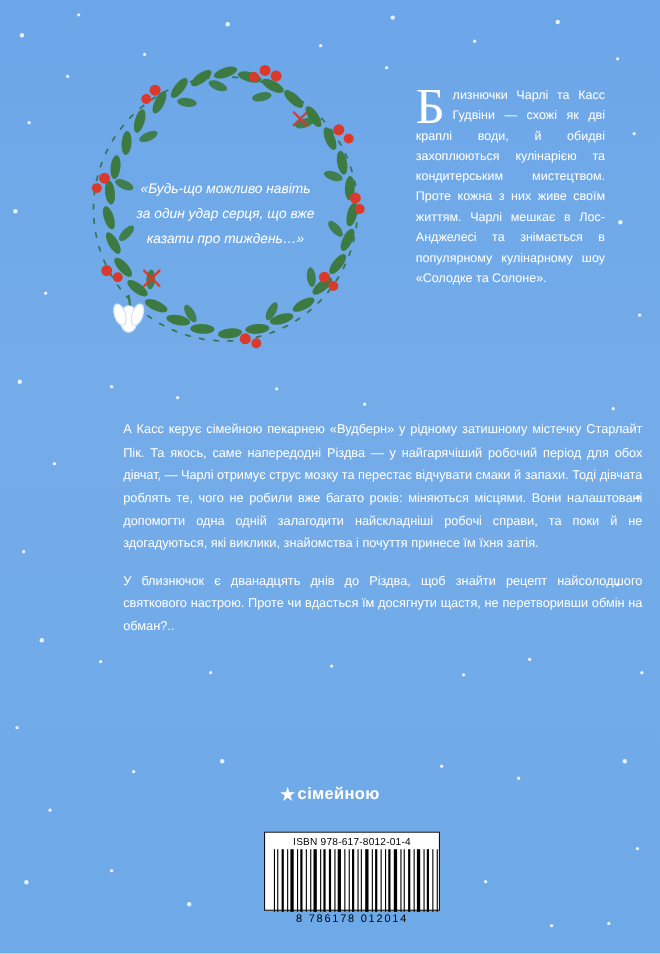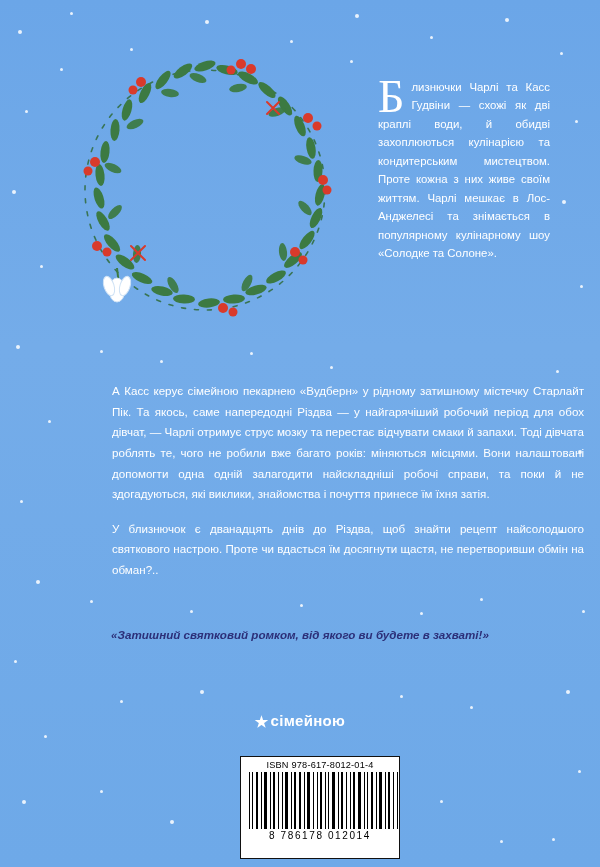--- a/index.html
+++ b/index.html
@@ -307,6 +307,11 @@
       </g>
     </svg>
 
+    <div class="wreath-quote">
+      <div>«Будь-що можливо навіть</div>
+      <div>за один удар серця, що вже</div>
+      <div>казати про тиждень…»</div>
+    </div>
   </div>
 
   <div class="right-col">

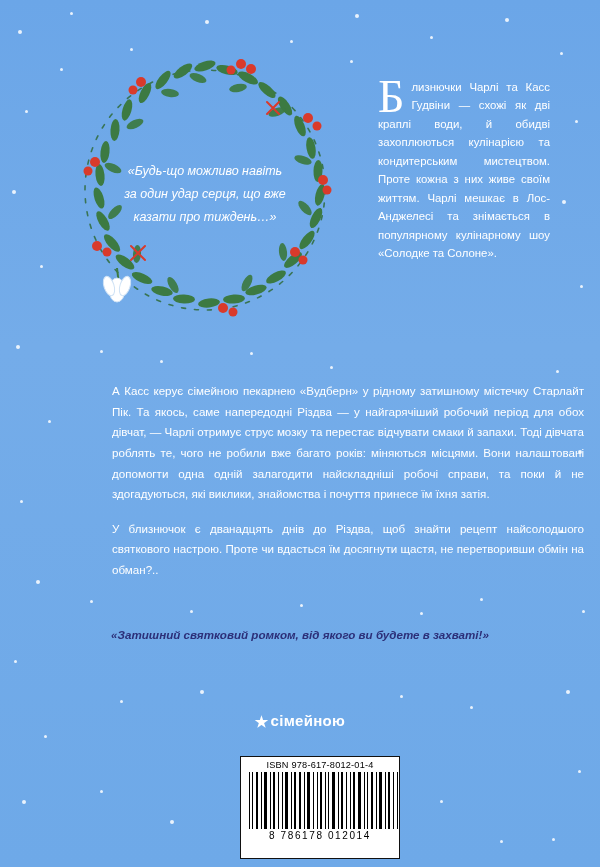--- a/index.html
+++ b/index.html
@@ -325,7 +325,6 @@
   </div>
 
   <div class="review">
-    <div class="r1">«Затишний святковий ромком, від якого ви будете в захваті!»</div>
   </div>
 
   <div class="publisher">

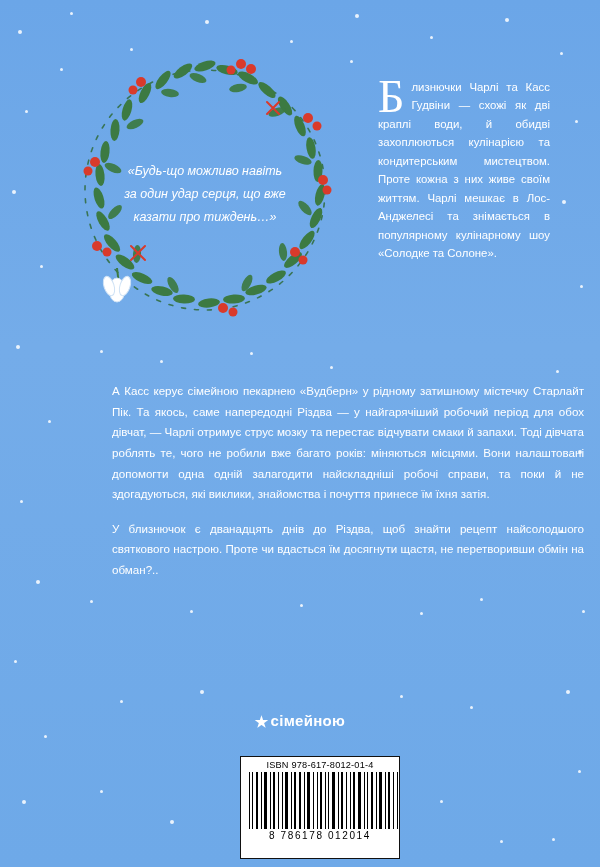--- a/index.html
+++ b/index.html
@@ -127,7 +127,7 @@
     left: 240px;
     top: 756px;
     width: 160px;
-    height: 103px;
+    height: 72px;
     background: #ffffff;
     border: 1px solid #111;
     box-sizing: border-box;

